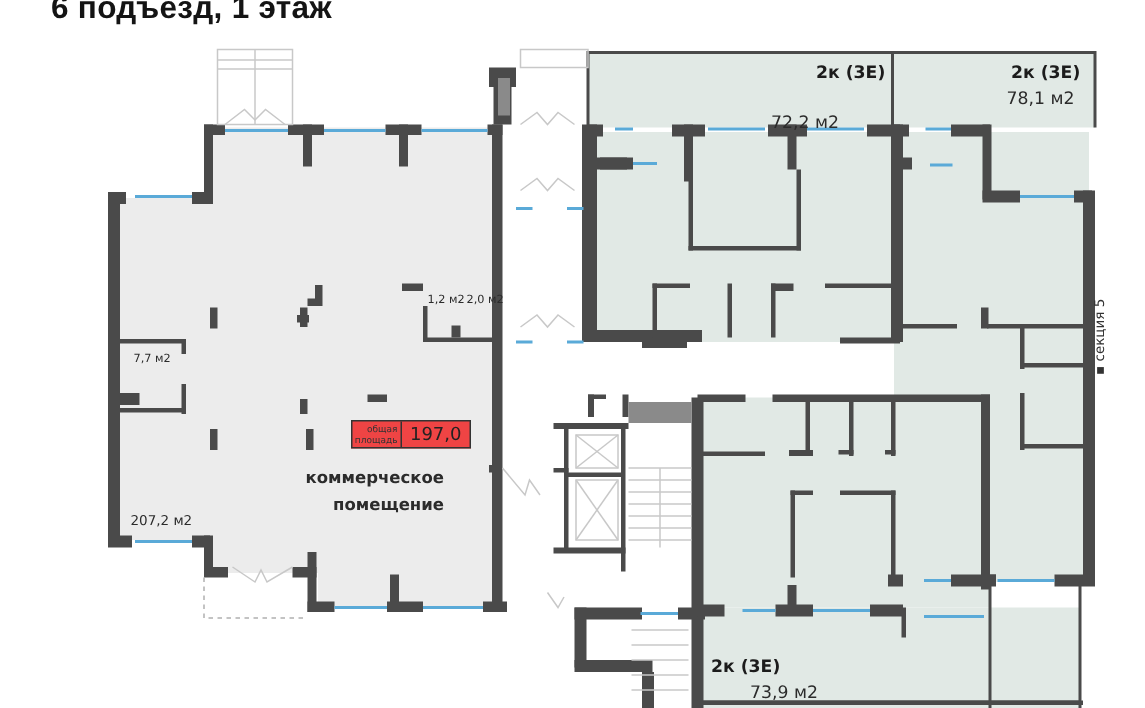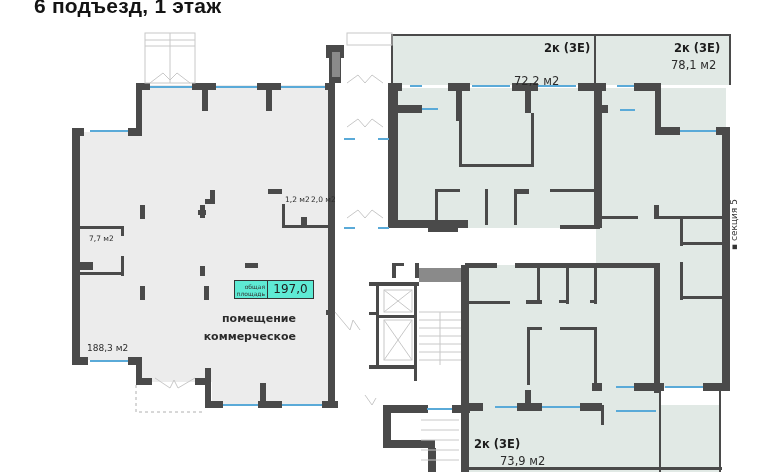--- a/index.html
+++ b/index.html
@@ -11,7 +11,7 @@
   .apt-area { font-size: 11.5px; color: #2b2b2b; }
   .small { font-size: 7.5px; color: #2b2b2b; }
   .comm { font-weight: bold; font-size: 11px; color: #2b2b2b; text-align: right; line-height: 18px; }
-  .area-box { position: absolute; left: 234px; top: 280px; width: 80px; height: 19px; border: 1px solid #333; box-sizing: border-box; display: flex; background: #5eead4; }
+  .area-box { position: absolute; left: 234px; top: 280px; width: 80px; height: 19px; border: 1px solid #333; box-sizing: border-box; display: flex; background: #ef4444; }
   .area-box .cap { width: 33px; border-right: 1px solid #333; font-size: 6px; line-height: 7px; text-align: right; padding: 2px 2px 0 0; box-sizing: border-box; color: #333; }
   .area-box .val { flex: 1; font-size: 12px; line-height: 17px; text-align: center; color: #222; }
   .section { position: absolute; left: 729px; top: 250px; transform: rotate(-90deg); transform-origin: left top; font-size: 9px; color: #333; white-space: nowrap; }

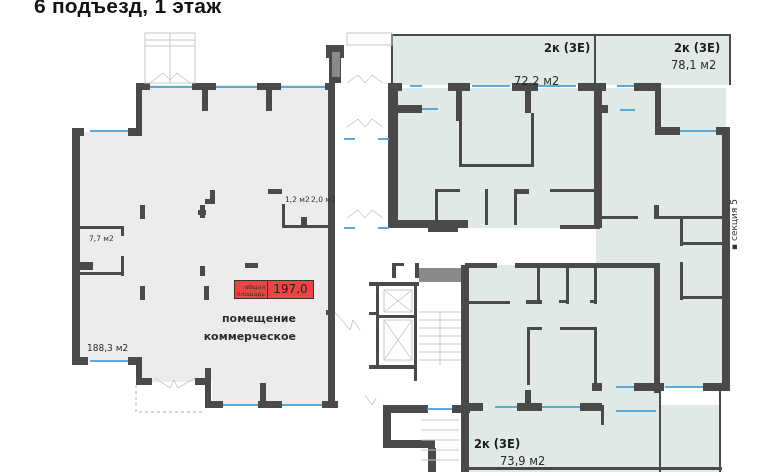--- a/index.html
+++ b/index.html
@@ -280,8 +280,8 @@
 </div>
 
 <div class="lbl comm" style="left:190px; top:310px; width:106px;">
+  <div>коммерческое</div>
   <div>помещение</div>
-  <div>коммерческое</div>
 </div>
 
 <div class="lbl" style="left:87px; top:343px; font-size:9px;">188,3 м2</div>

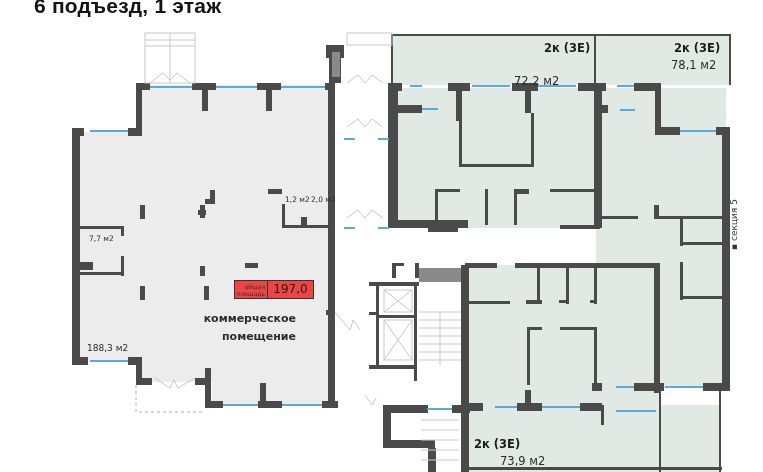--- a/index.html
+++ b/index.html
@@ -284,7 +284,7 @@
   <div>помещение</div>
 </div>
 
-<div class="lbl" style="left:87px; top:343px; font-size:9px;">188,3 м2</div>
+<div class="lbl" style="left:87px; top:343px; font-size:9px;">207,2 м2</div>
 
 <div class="lbl apt-type" style="left:544px; top:41px;">2к (3Е)</div>
 <div class="lbl apt-area" style="left:514px; top:58px;margin-top:16px;">72,2 м2</div>

